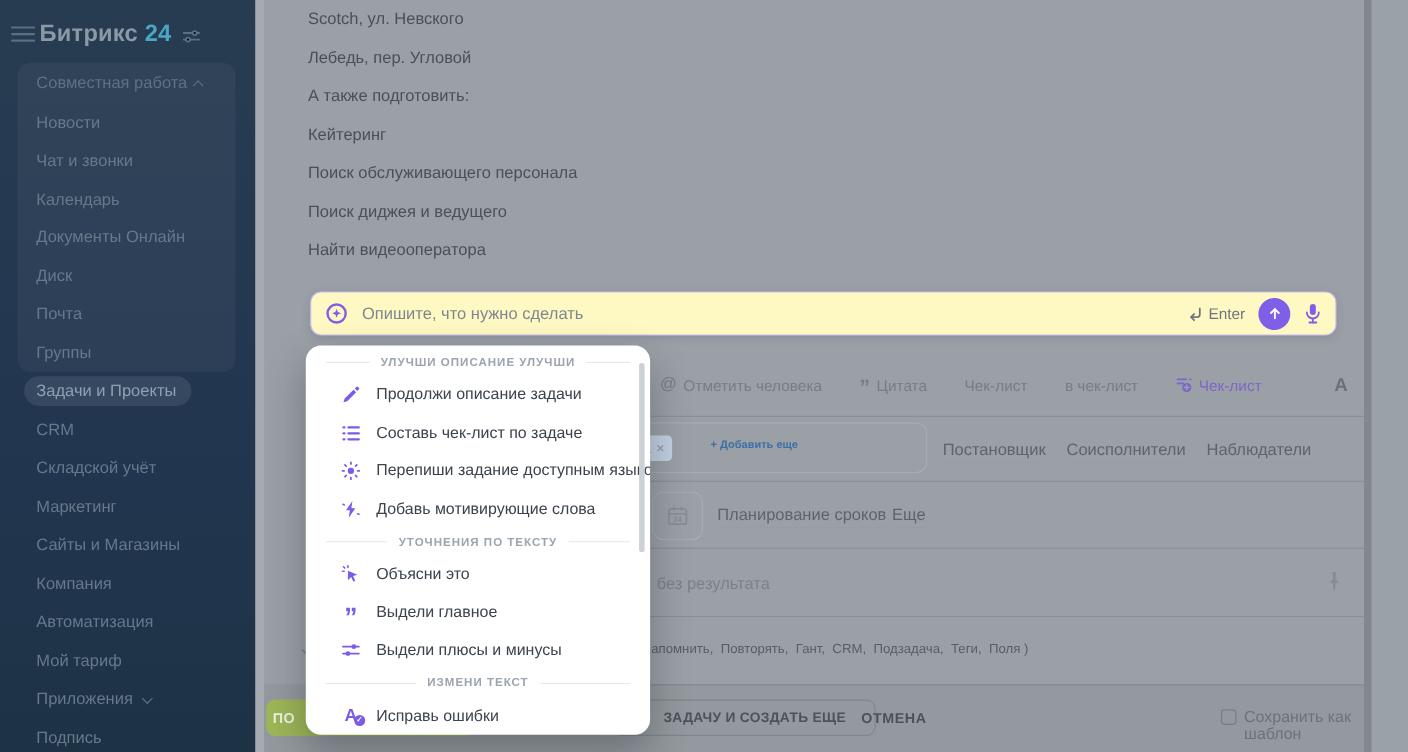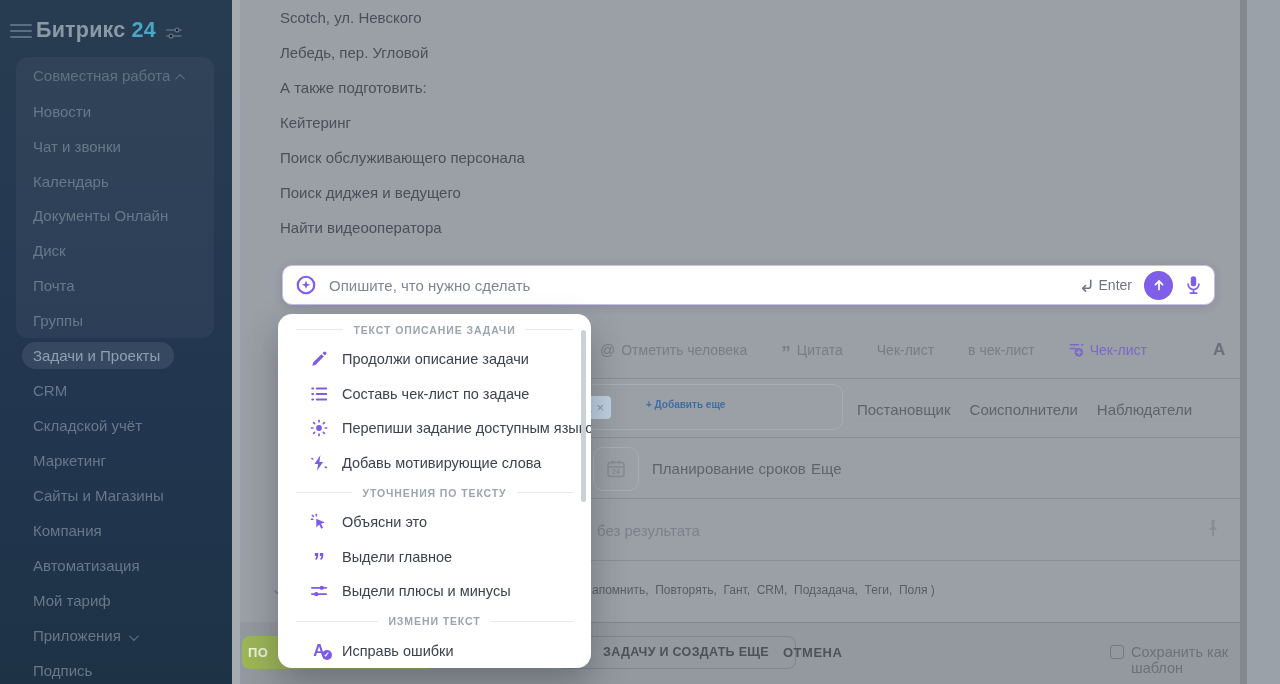--- a/index.html
+++ b/index.html
@@ -70,7 +70,7 @@
   .cbx-label { left:1131px; top:644px; font-size:14.5px; color:#6b727b; cursor:pointer; }
 
   
-  .ai-bar { left:282px; top:265px; width:933px; height:40px; background:#ffffff; border:1px solid #cabdef; border-radius:10px;
+  .ai-bar { left:282px; top:265px; width:933px; height:40px; background:#fef9c3; border:1px solid #cabdef; border-radius:10px;
     box-shadow:0 2px 8px rgba(80,60,120,.20); z-index:5; display:flex; align-items:center; padding:0 12px; }
   .copilot-ic { width:22px; height:22px; color:#7f5ee8; flex:none; }
   .ai-ph { margin-left:12px; font-size:15px; color:#7f868f; flex:1 1 auto; white-space:nowrap; overflow:hidden; }

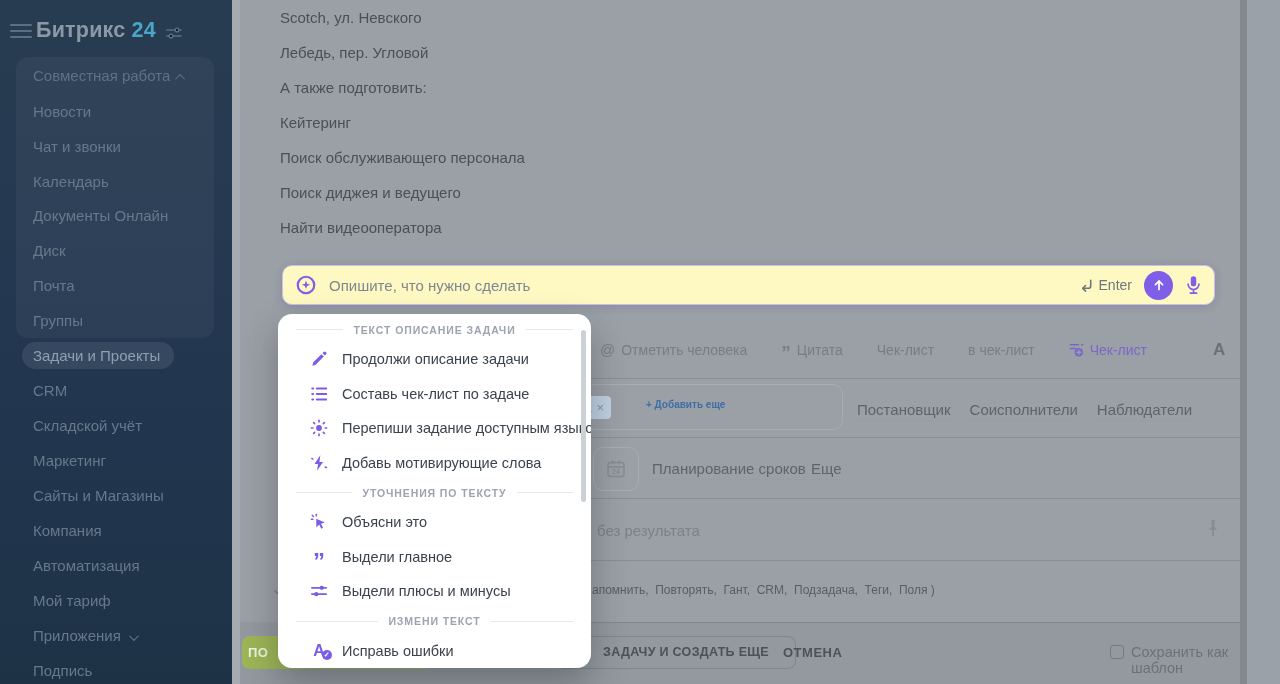--- a/index.html
+++ b/index.html
@@ -278,7 +278,7 @@
 <div class="abs menu">
   <div class="m-head">
       <span class="line"></span>
-      <span class="t">ТЕКСТ ОПИСАНИЕ ЗАДАЧИ</span>
+      <span class="t">УЛУЧШИ ОПИСАНИЕ УЛУЧШИ</span>
       <span class="line"></span>
     </div>
 

